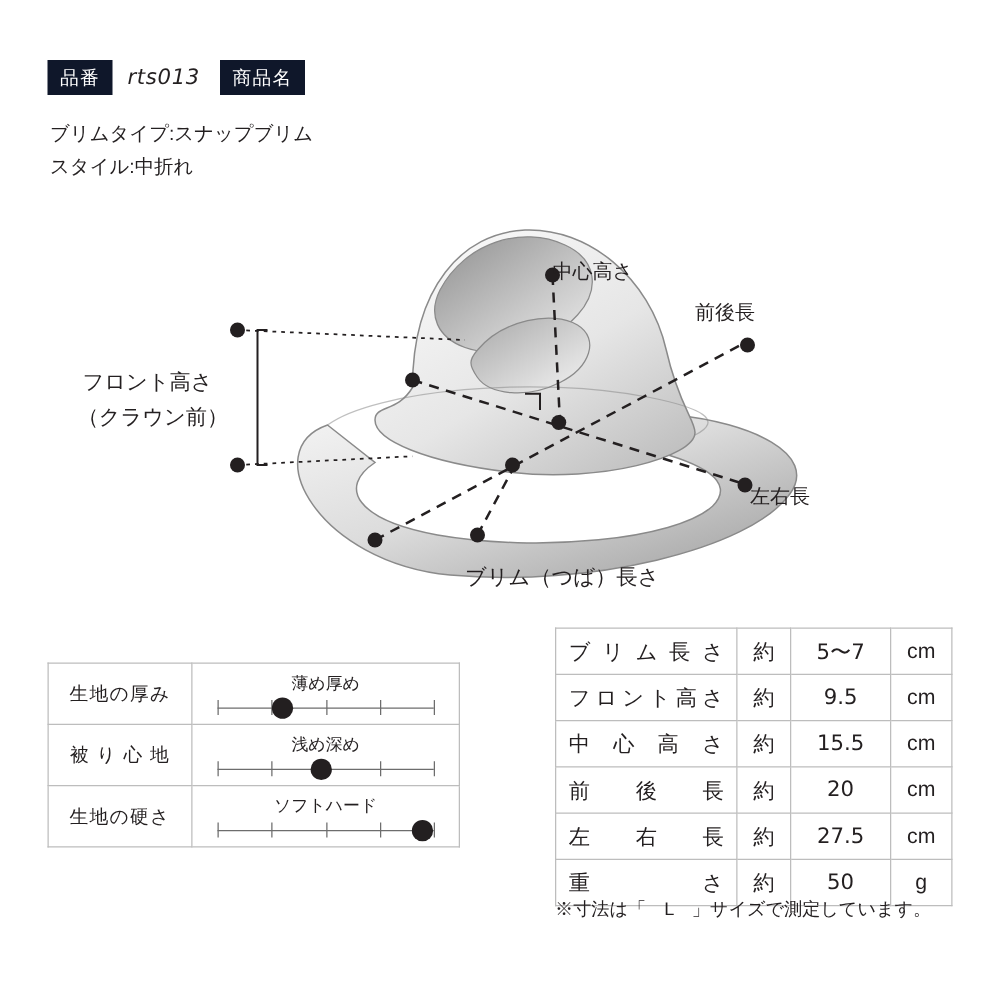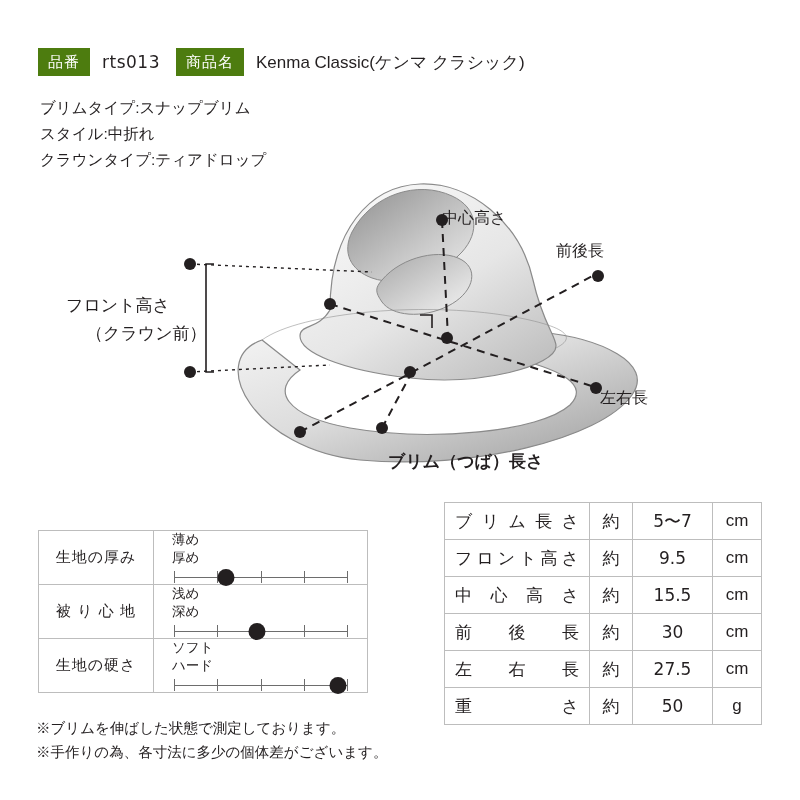--- a/index.html
+++ b/index.html
@@ -30,7 +30,7 @@
     height: 28px;
   }
   .tag {
-    background: #4d7c0f;
+    background: #0f172a;
     color: #ffffff;
     font-size: 15px;
     letter-spacing: 1px;

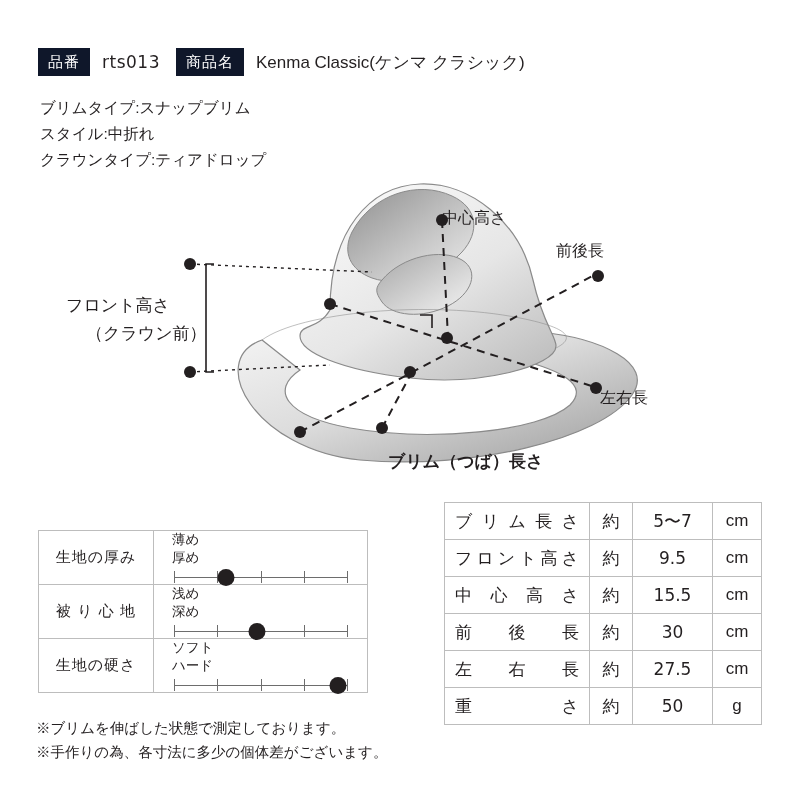--- a/index.html
+++ b/index.html
@@ -50,6 +50,7 @@
     height: 28px;
     box-sizing: border-box;
     white-space: nowrap;
+    font-style: italic;
   }
   .tag-value.mono {
     font-family: "DejaVu Sans", sans-serif;

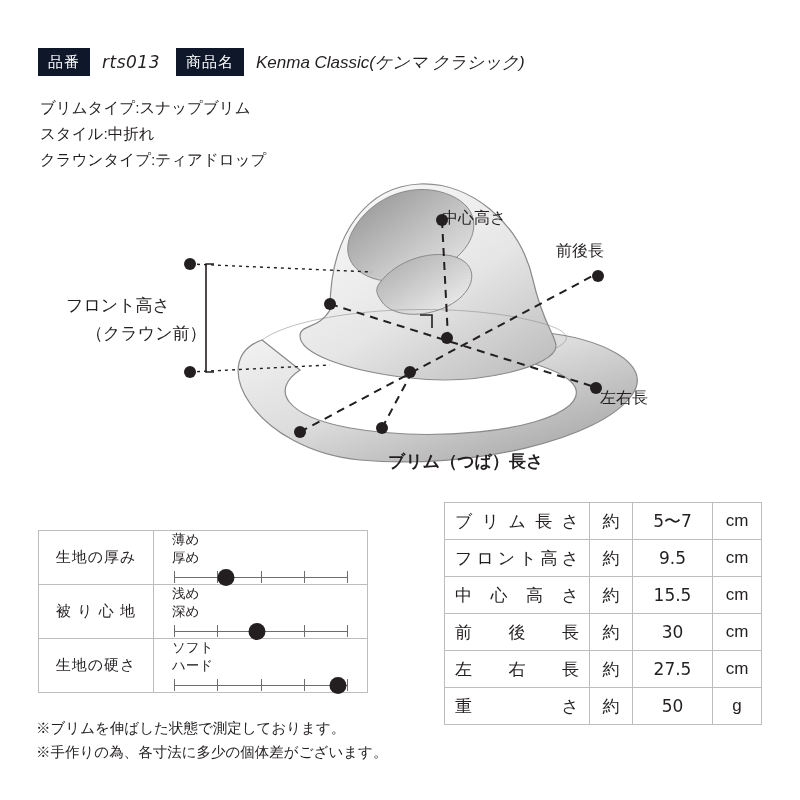--- a/index.html
+++ b/index.html
@@ -216,7 +216,6 @@
     <div class="tag">品番</div>
     <div class="tag-value mono">rts013</div>
     <div class="tag">商品名</div>
-    <div class="tag-value">Kenma Classic(ケンマ クラシック)</div>
   </div>
 
   <div class="spec-lines">

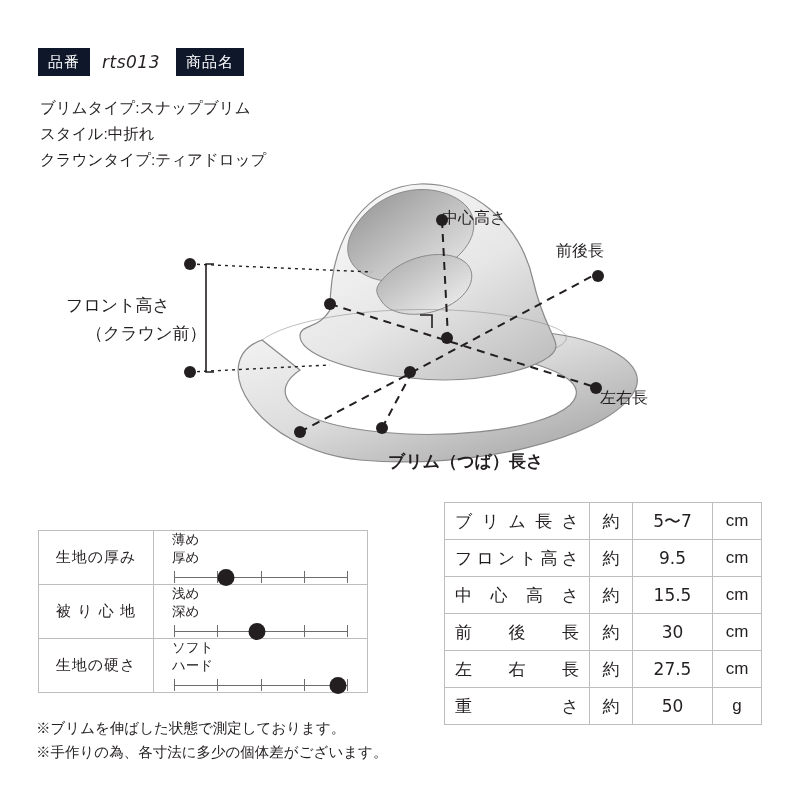--- a/index.html
+++ b/index.html
@@ -221,7 +221,6 @@
   <div class="spec-lines">
     <div>ブリムタイプ:スナップブリム</div>
     <div>スタイル:中折れ</div>
-    <div>クラウンタイプ:ティアドロップ</div>
   </div>
 
   <div class="diagram">

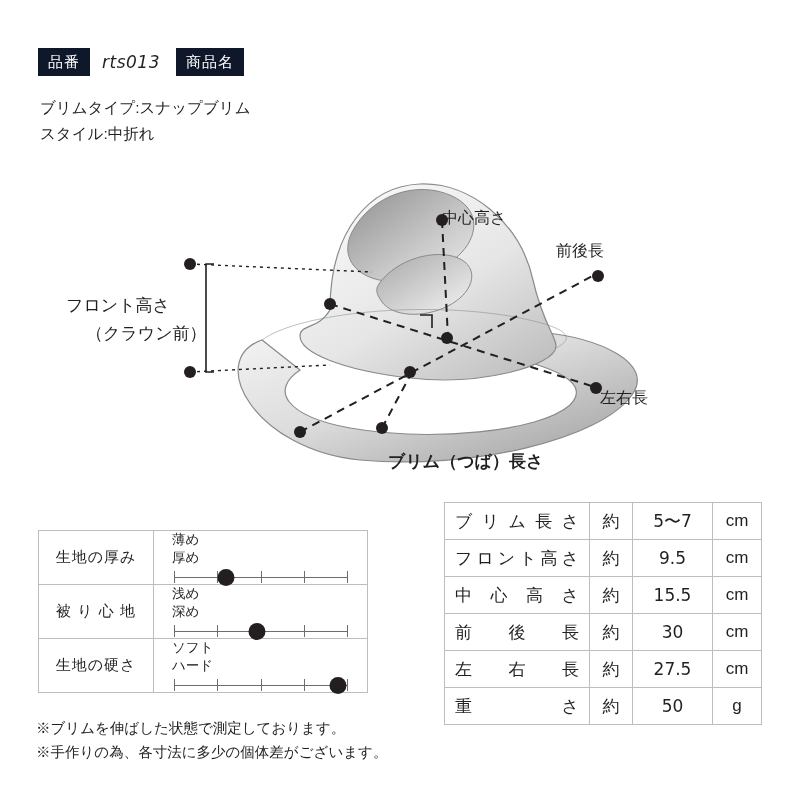--- a/index.html
+++ b/index.html
@@ -293,7 +293,7 @@
     <div class="dlabel" style="left:442px; top:47px;">中心高さ</div>
     <div class="dlabel" style="left:556px; top:80px;">前後長</div>
     <div class="dlabel big" style="left:66px; top:135px;">フロント高さ</div>
-    <div class="dlabel big" style="left:62px; top:163px;margin-left:24px;">（クラウン前）</div>
+    <div class="dlabel big" style="left:62px; top:163px;">（クラウン前）</div>
     <div class="dlabel" style="left:600px; top:227px;">左右長</div>
     <div class="dlabel big" style="left:388px; top:291px;font-weight:bold;">ブリム（つば）長さ</div>
   </div>

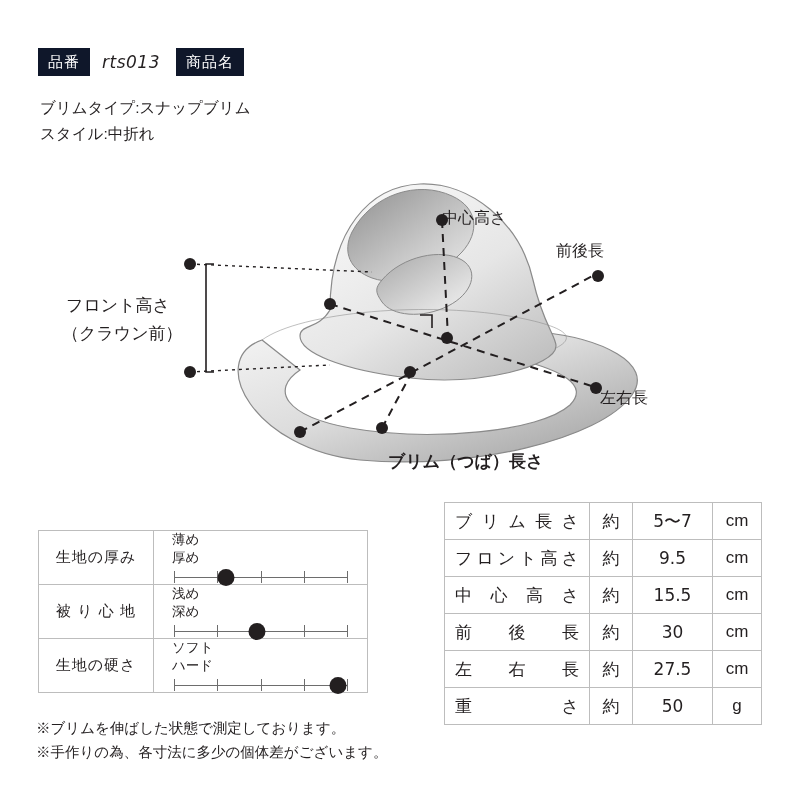--- a/index.html
+++ b/index.html
@@ -295,7 +295,7 @@
     <div class="dlabel big" style="left:66px; top:135px;">フロント高さ</div>
     <div class="dlabel big" style="left:62px; top:163px;">（クラウン前）</div>
     <div class="dlabel" style="left:600px; top:227px;">左右長</div>
-    <div class="dlabel big" style="left:388px; top:291px;font-weight:bold;">ブリム（つば）長さ</div>
+    <div class="dlabel big" style="left:372px; top:291px;">ブリム（つば）長さ</div>
   </div>
 
   <table class="sliders" style="position:absolute; left:38px; top:530px;">

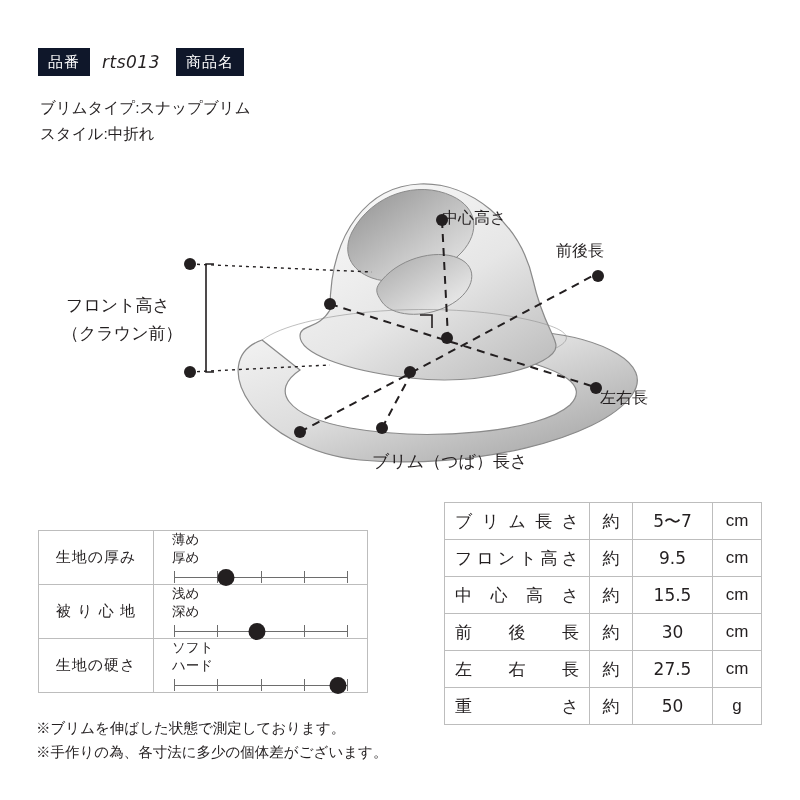--- a/index.html
+++ b/index.html
@@ -118,7 +118,6 @@
     color: #231f20;
     margin-bottom: 3px;
     padding: 0 2px;
-    flex-direction: column;
   }
   .track {
     position: relative;

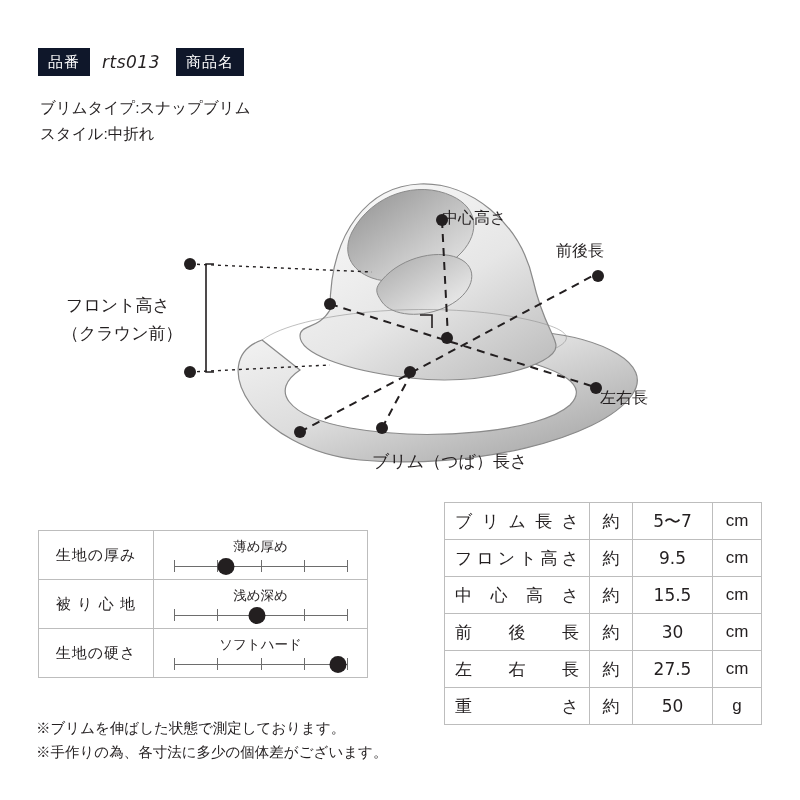--- a/index.html
+++ b/index.html
@@ -379,7 +379,7 @@
     <tr>
       <td class="m-name">前後長</td>
       <td class="m-approx">約</td>
-      <td class="m-val">30</td>
+      <td class="m-val">20</td>
       <td class="m-unit">cm</td>
     </tr>
     <tr>

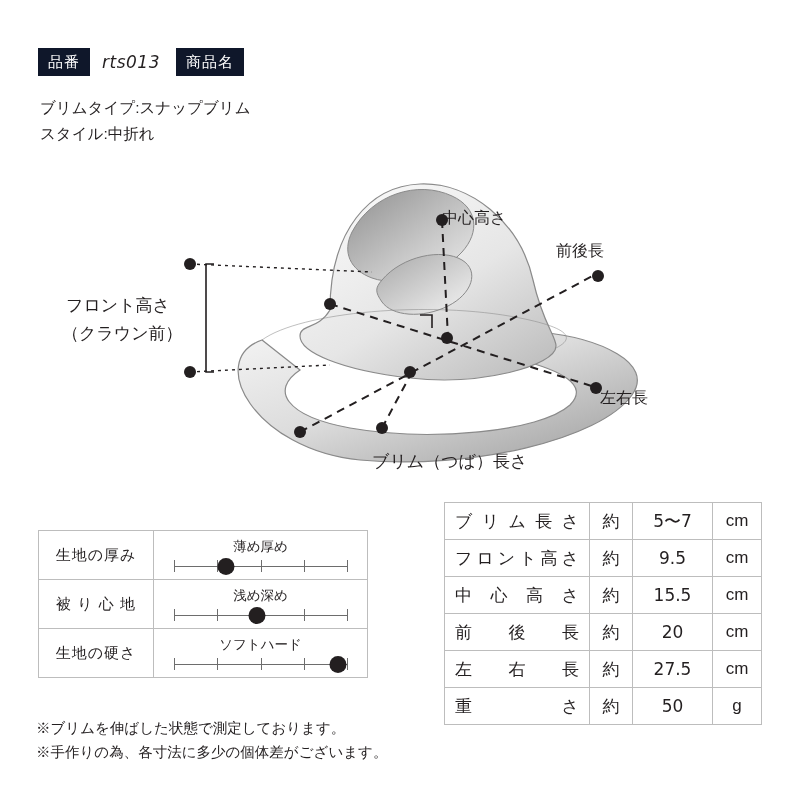--- a/index.html
+++ b/index.html
@@ -397,10 +397,6 @@
   </tbody>
     </table>
 
-  <div class="notes-left">
-    <div>※ブリムを伸ばした状態で測定しております。</div>
-    <div>※手作りの為、各寸法に多少の個体差がございます。</div>
-  </div>
 
 </div>
 

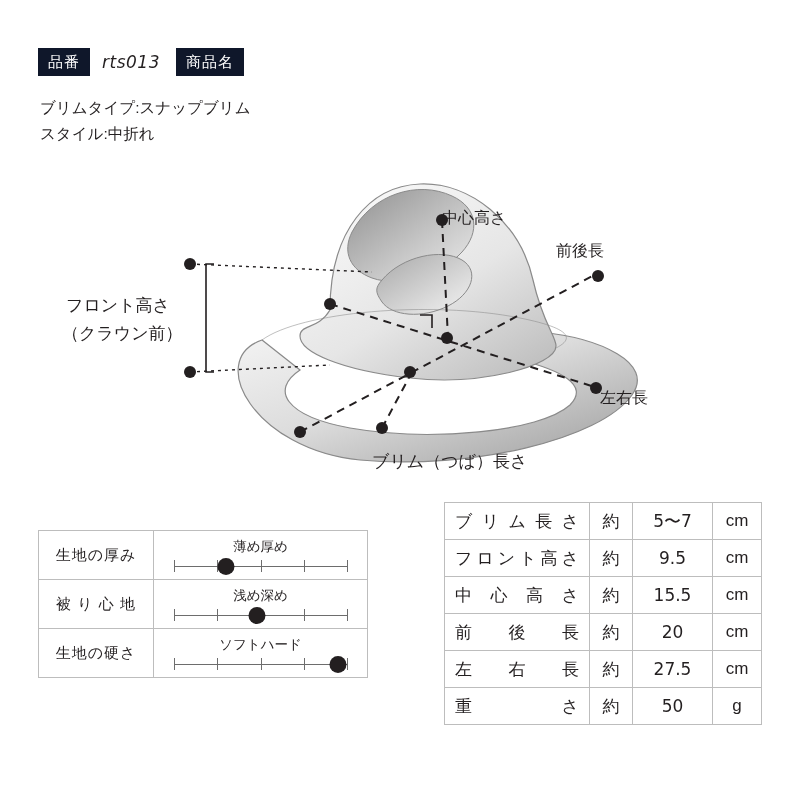--- a/index.html
+++ b/index.html
@@ -397,6 +397,9 @@
   </tbody>
     </table>
 
+  <div class="notes-right">
+    <div>※寸法は「　L　」サイズで測定しています。</div>
+  </div>
 
 </div>
 

